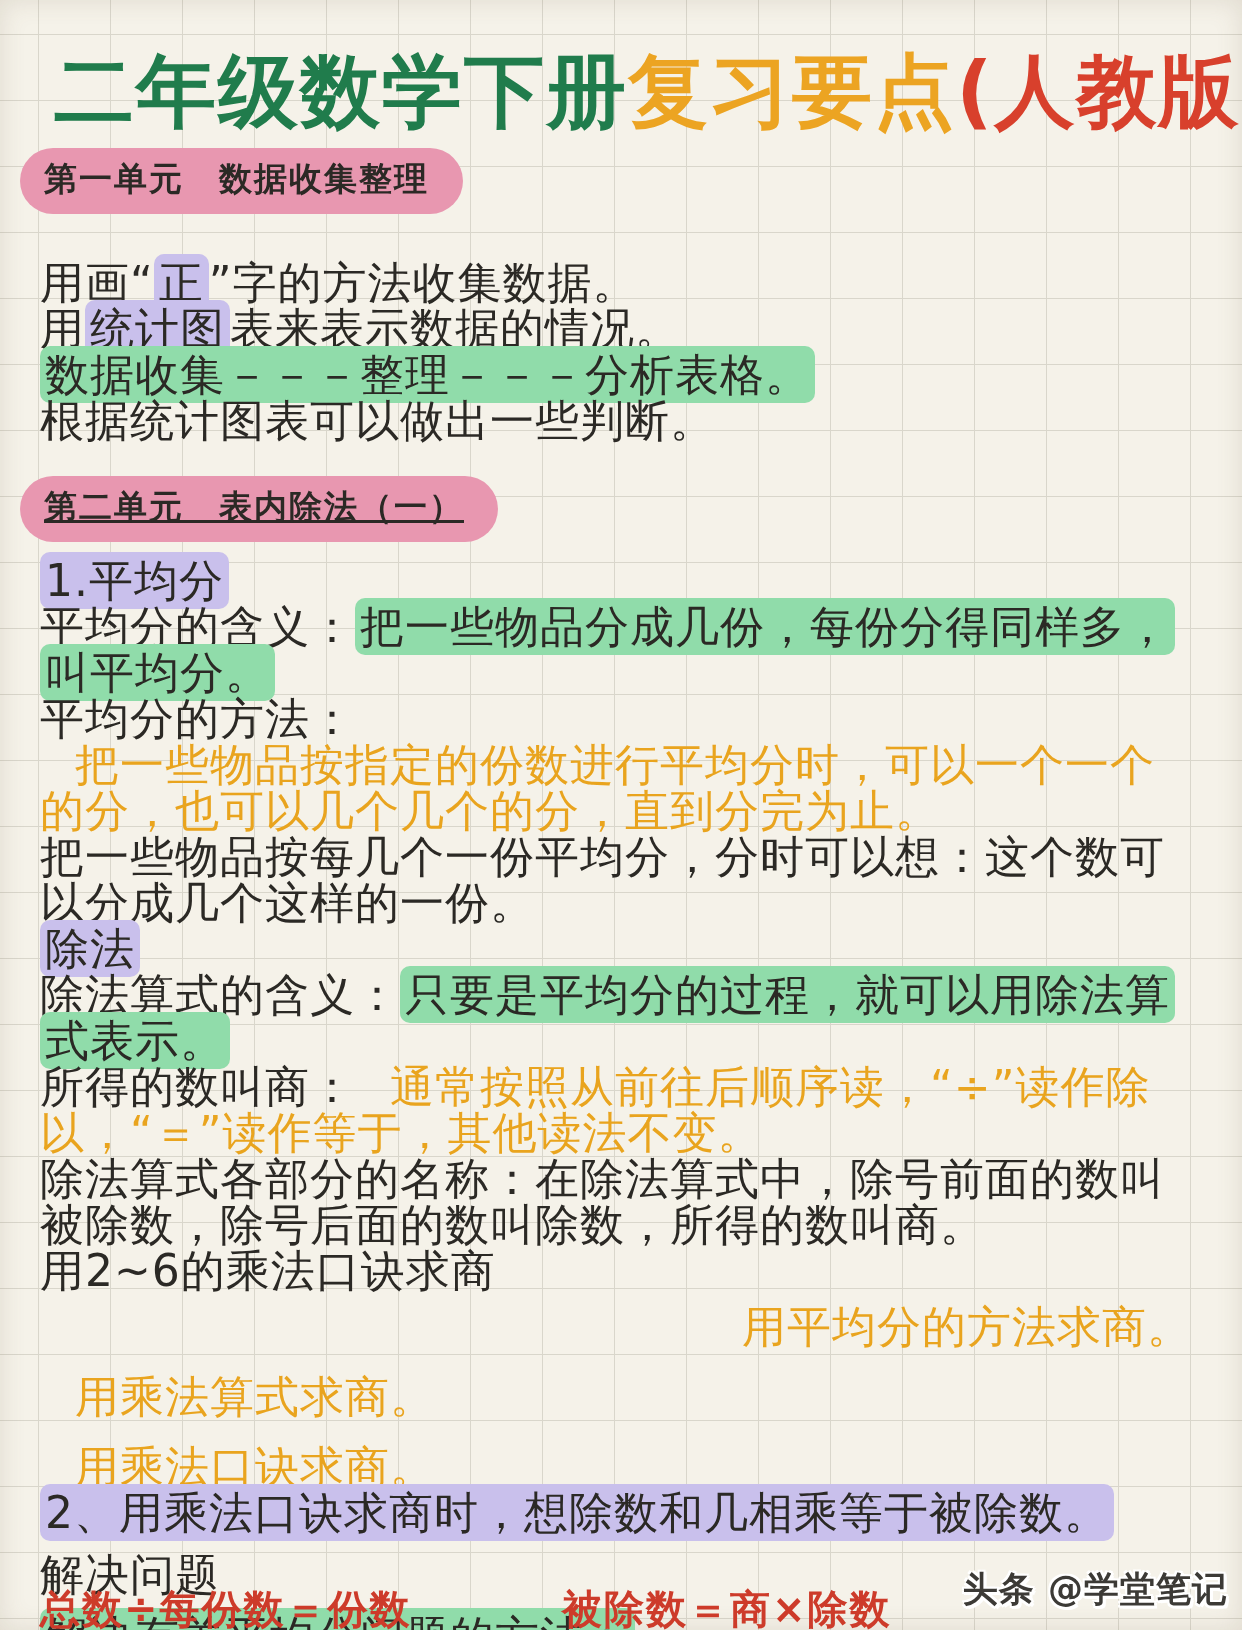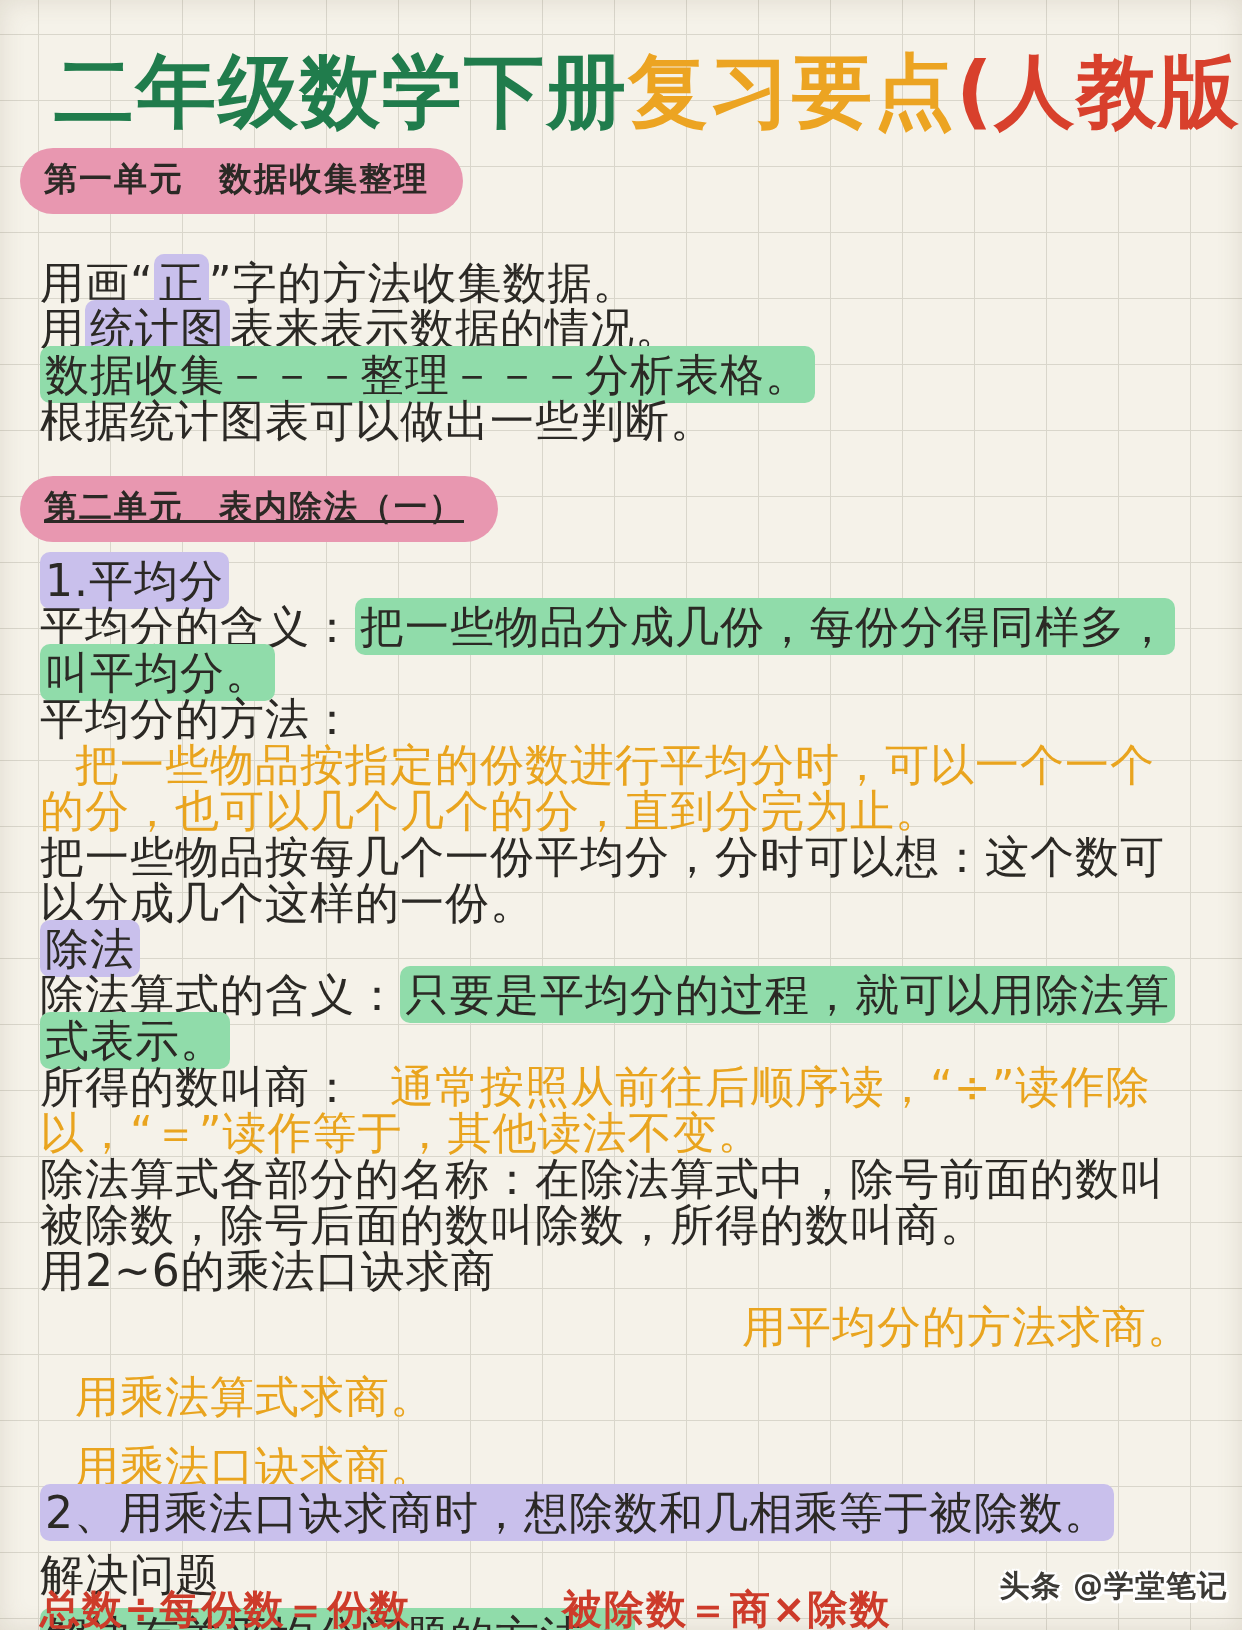--- a/index.html
+++ b/index.html
@@ -95,7 +95,7 @@
     position: absolute;
     right: 14px;
     top: 1566px;
-    font-size: 30px;
+    font-size: 35px;
     font-weight: 700;
     letter-spacing: 1px;
     color: var(--wm, #3c3a36);

